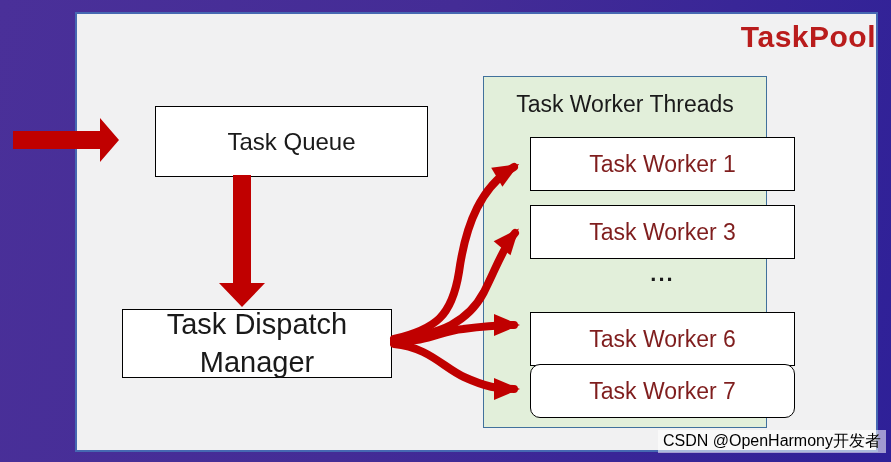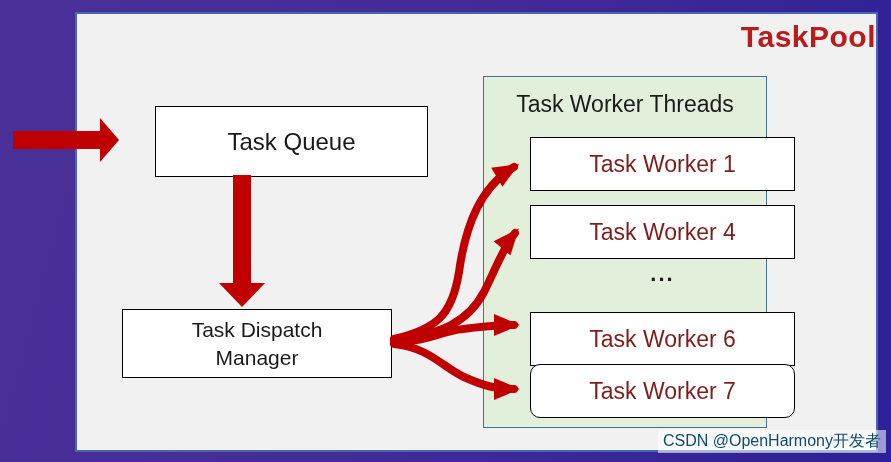--- a/index.html
+++ b/index.html
@@ -73,7 +73,7 @@
       <span>Task Worker 1</span>
     </div>
     <div class="worker w2">
-      <span>Task Worker 4</span>
+      <span>Task Worker 3</span>
     </div>
     <div class="ellipsis">...</div>
     <div class="worker w6">

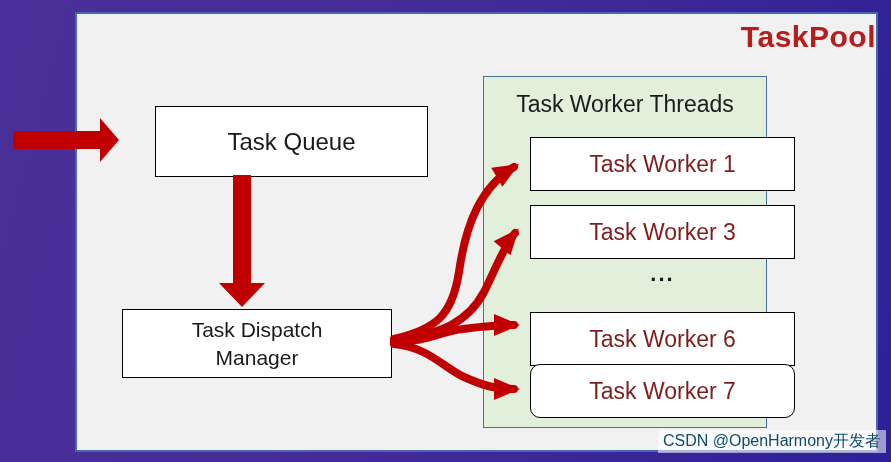--- a/index.html
+++ b/index.html
@@ -23,7 +23,7 @@
     color:#1a1a1a;
   }
   .queue{left:45px;top:92px;width:271px;height:69px;font-size:24px;margin-left:33px;}
-  .dispatch{left:45px;top:295px;width:270px;height:69px;font-size:21px;line-height:1.3;padding:0 38px;box-sizing:border-box;}
+  .dispatch{left:45px;top:295px;width:270px;height:69px;font-size:29px;line-height:1.3;padding:0 38px;box-sizing:border-box;}
   .worker-panel{
     position:absolute;left:406px;top:62px;width:284px;height:352px;
     background:var(--panel-fill,#e2efda);

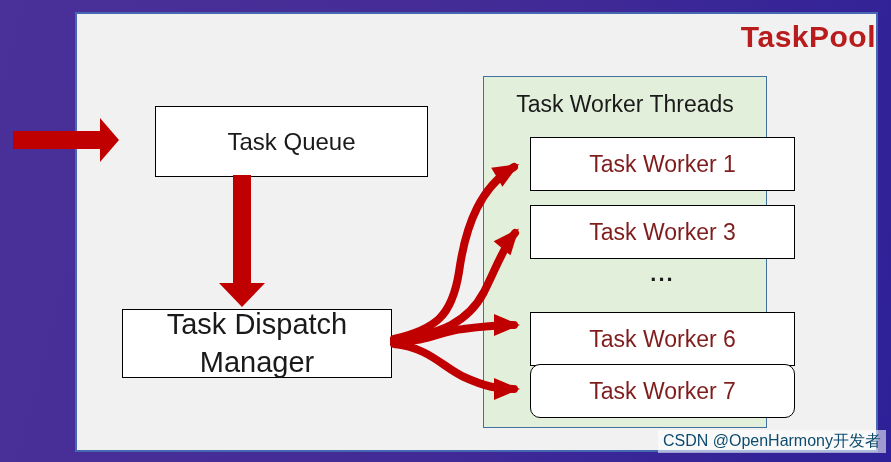--- a/index.html
+++ b/index.html
@@ -49,7 +49,7 @@
   .arrow-stroke{stroke:var(--arrow,#c00000);stroke-width:8;fill:none;stroke-linecap:round;}
   .watermark{
     position:absolute;right:5px;top:430px;font-size:16px;
-    color:#0c4a6e;background:rgba(255,255,255,0.55);padding:1px 5px;
+    color:#000000;background:rgba(255,255,255,0.55);padding:1px 5px;
     text-shadow:0 0 1px rgba(255,255,255,.8);
   }
 </style>

